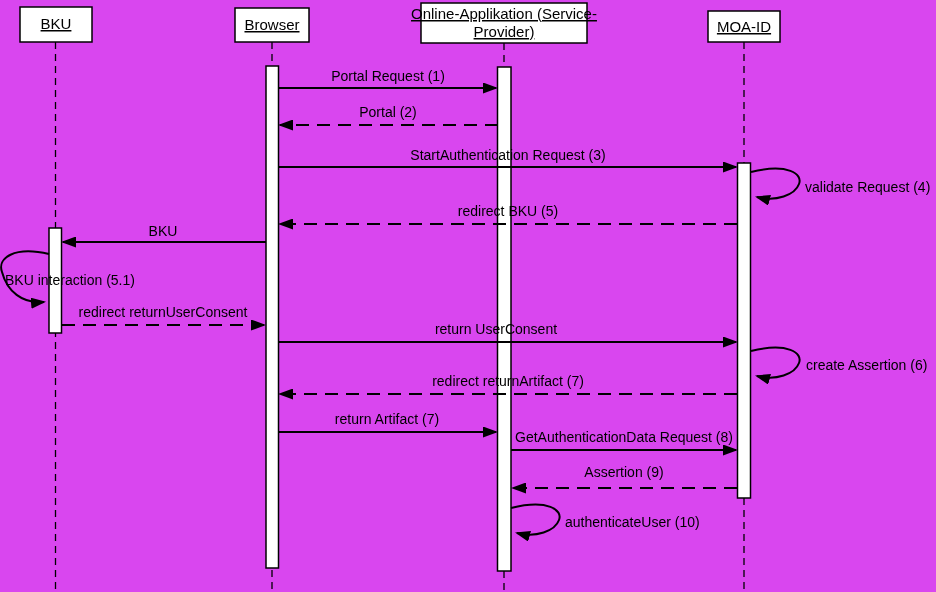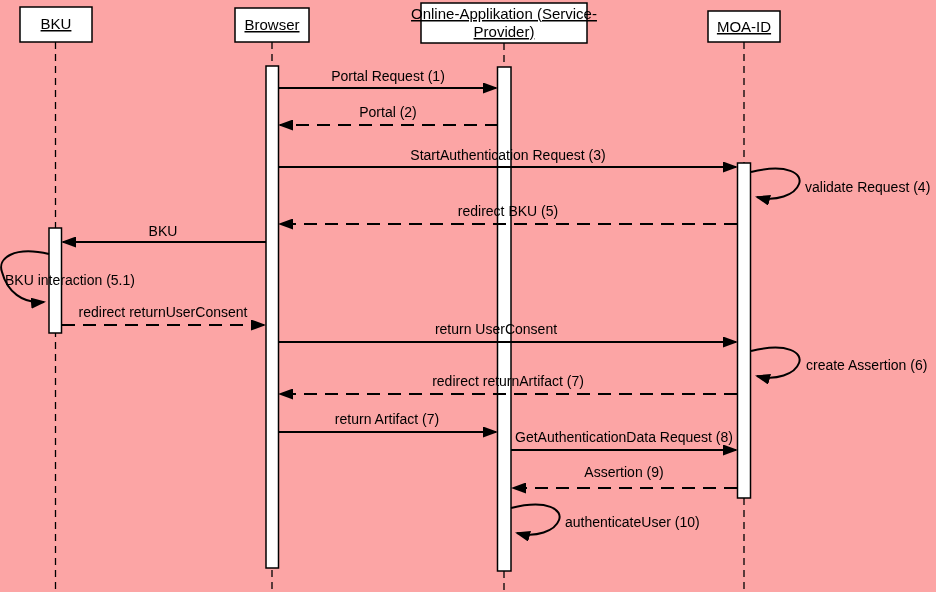--- a/index.html
+++ b/index.html
@@ -11,7 +11,7 @@
     position: relative;
     width: 936px;
     height: 592px;
-    background: #fca5a5;
+    background: #d946ef;
     overflow: hidden;
   }
   svg text {

